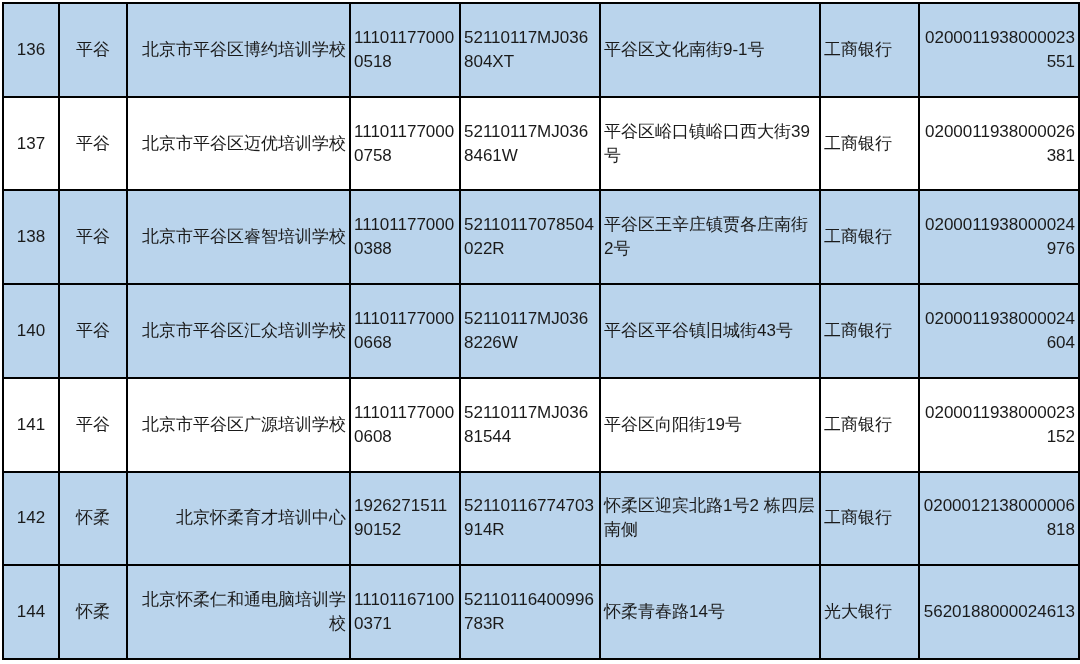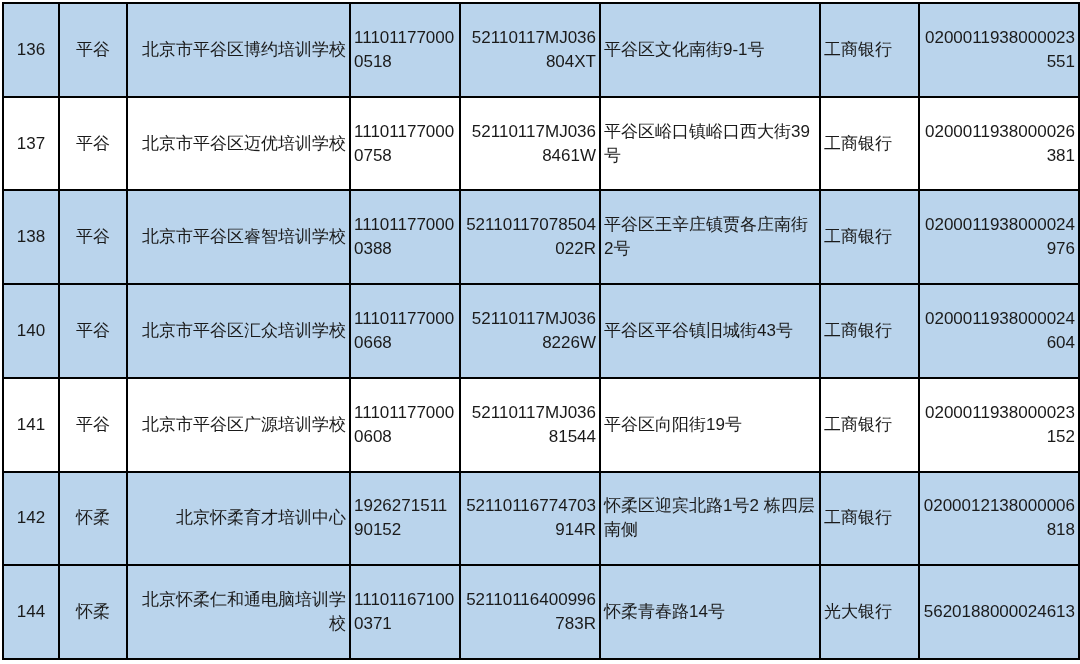--- a/index.html
+++ b/index.html
@@ -44,7 +44,7 @@
   td.c-dist    { text-align: center; }
   td.c-name    { text-align: right; padding-left: 6px; }
   td.c-lic     { text-align: left; word-break: break-all; padding: 2px 5px; }
-  td.c-code    { text-align: right; word-break: break-all; padding: 2px 3px; }
+  td.c-code    { text-align: left; word-break: break-all; padding: 2px 3px; }
   td.c-addr    { text-align: left; padding-left: 5px; padding-right: 2px; }
   td.c-bank    { }
   td.c-acct    { text-align: right; word-break: break-all; padding: 2px 2px 2px 3px; }

